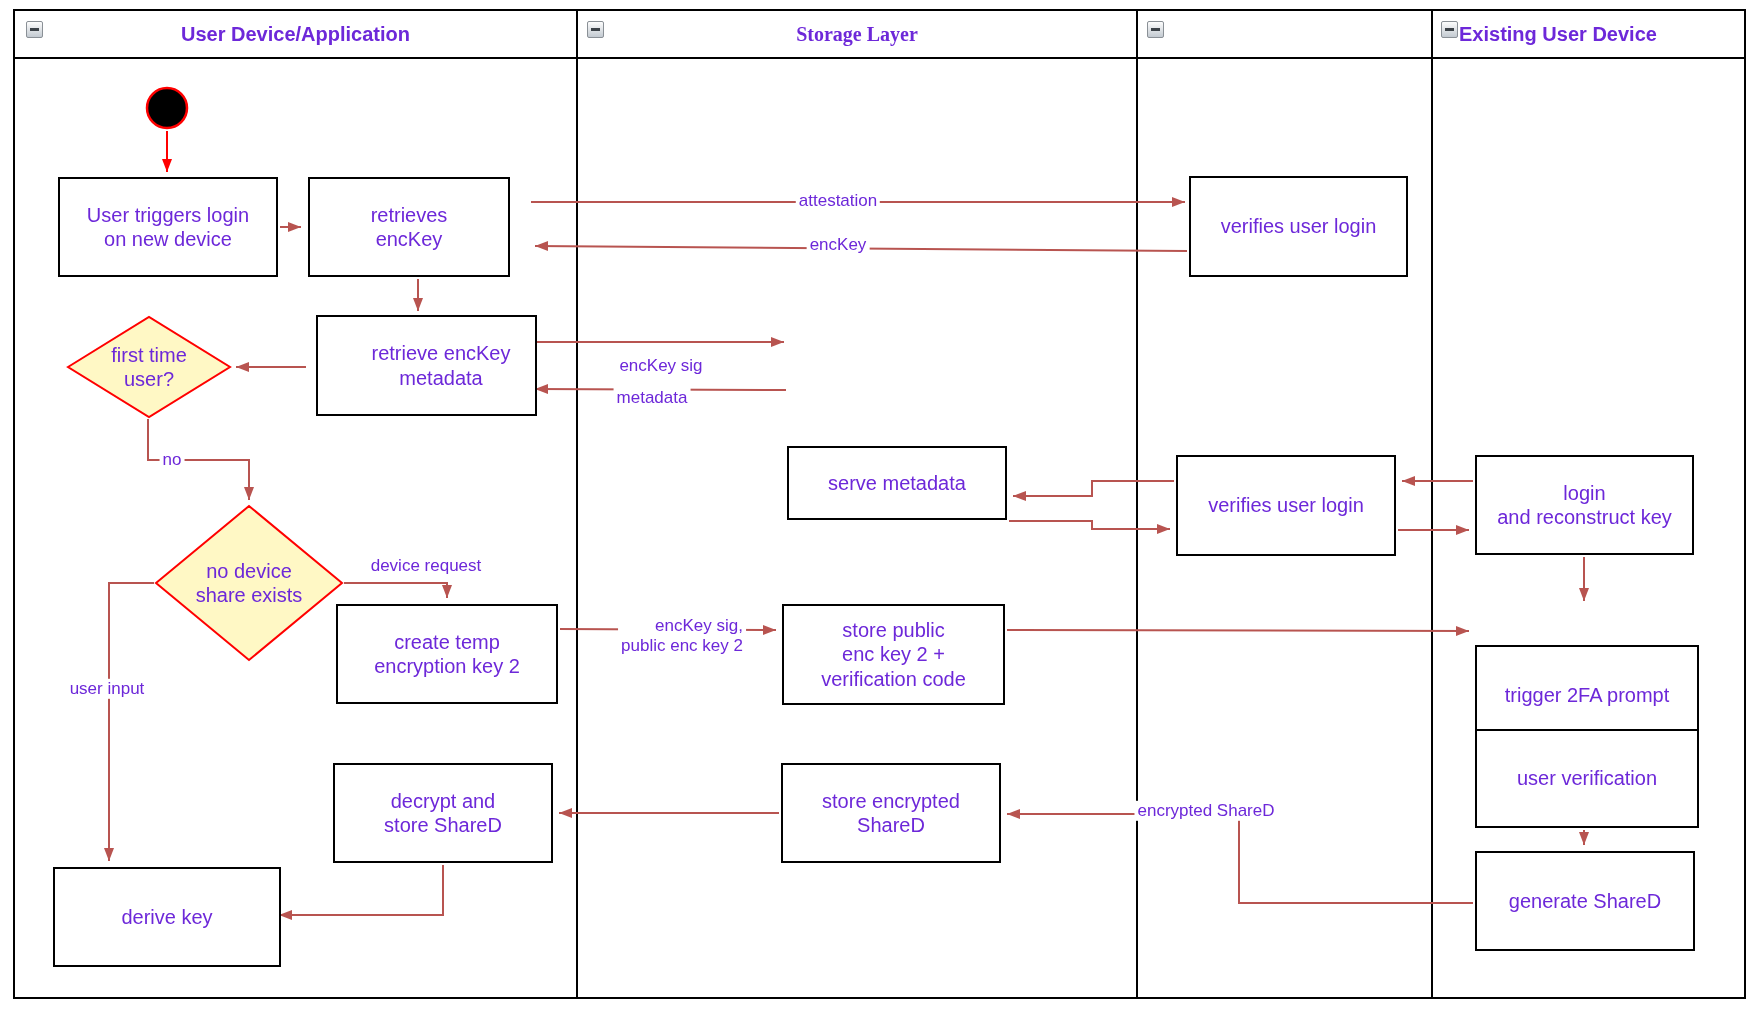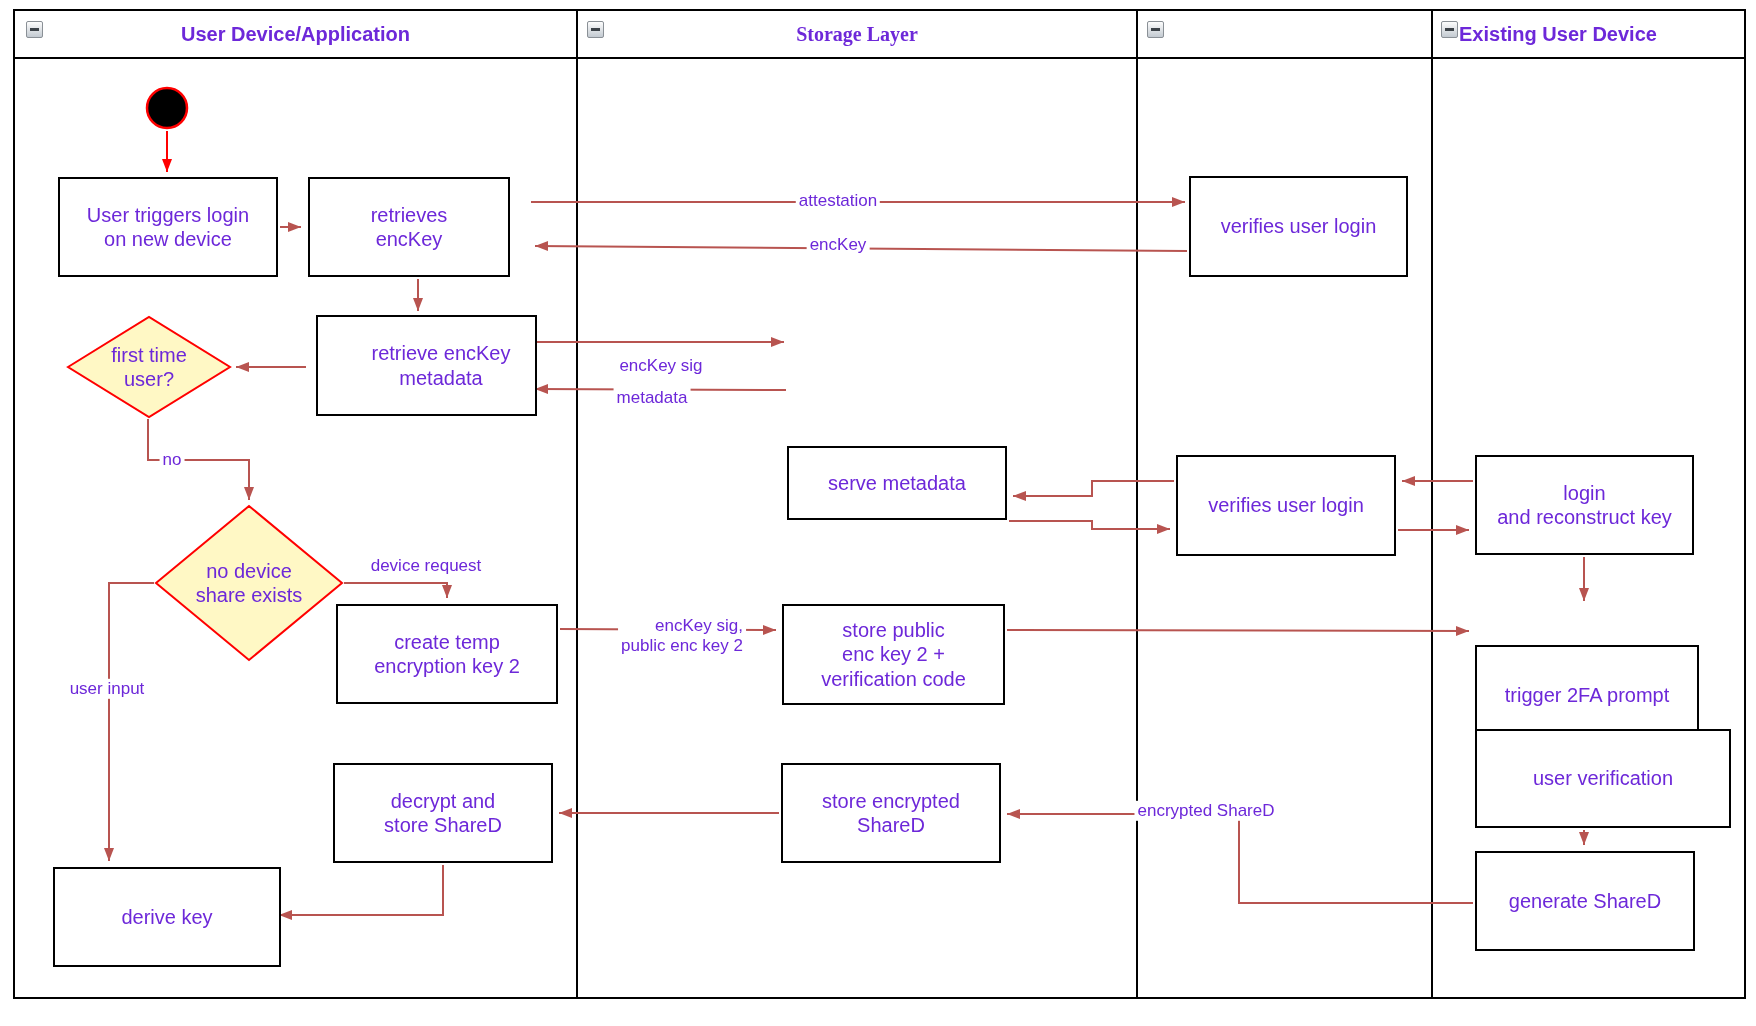--- a/index.html
+++ b/index.html
@@ -141,7 +141,7 @@
   <div class="node" style="left:1475px;top:455px;width:219px;height:100px;">login
 and reconstruct key</div>
   <div class="node" style="left:1475px;top:607px;width:224px;height:100px;margin-top:38px;">trigger 2FA prompt</div>
-  <div class="node" style="left:1475px;top:729px;width:256px;height:99px;">user verification</div>
+  <div class="node" style="left:1475px;top:729px;width:224px;height:99px;">user verification</div>
   <div class="node" style="left:1475px;top:851px;width:220px;height:100px;">generate ShareD</div>
 
   <div class="elabel" style="left:838px;top:201px;">attestation</div>

